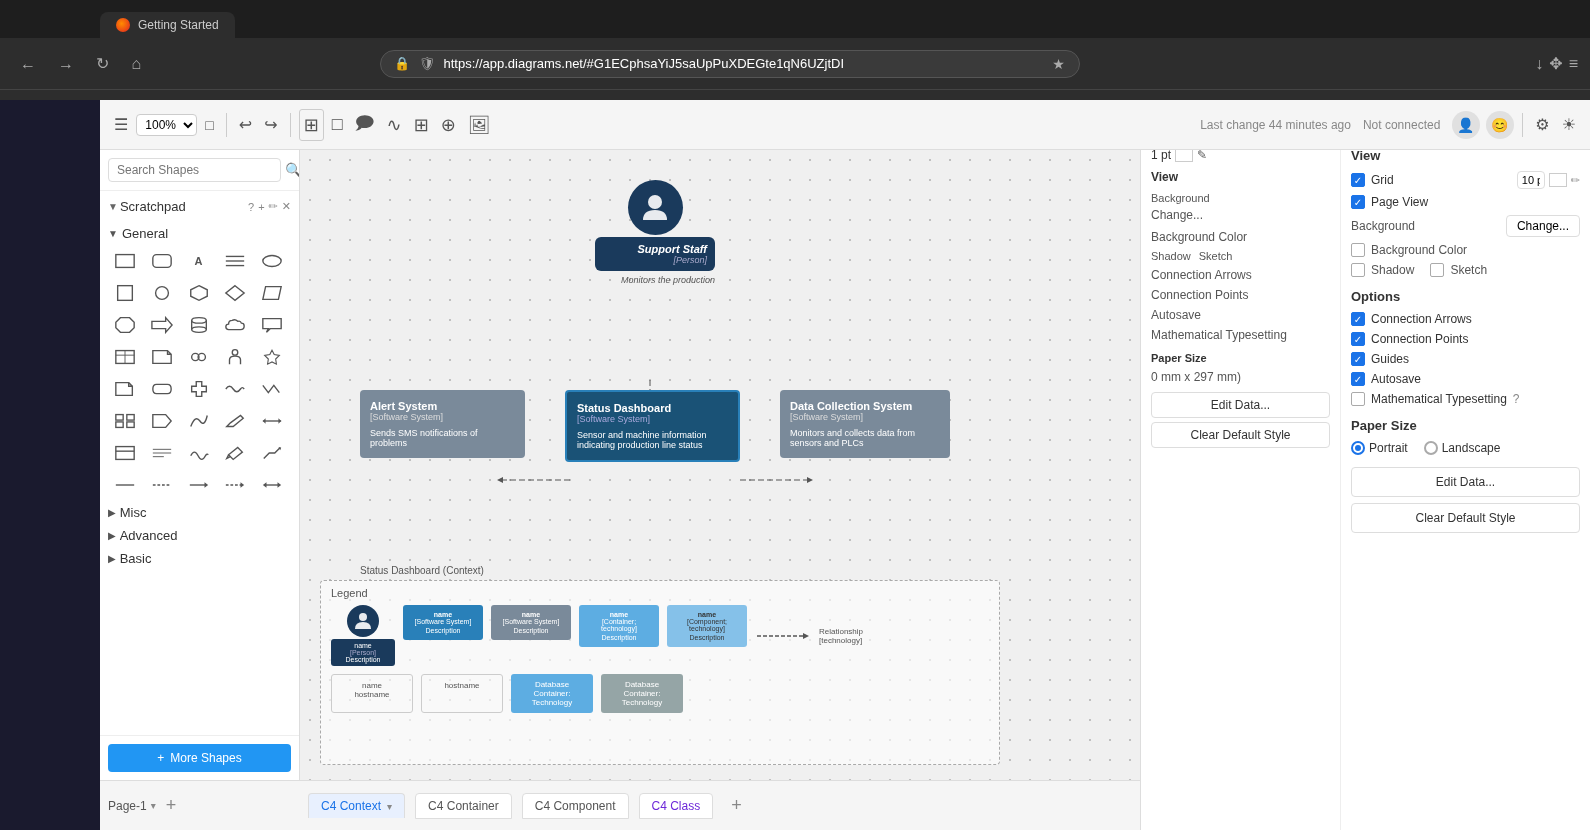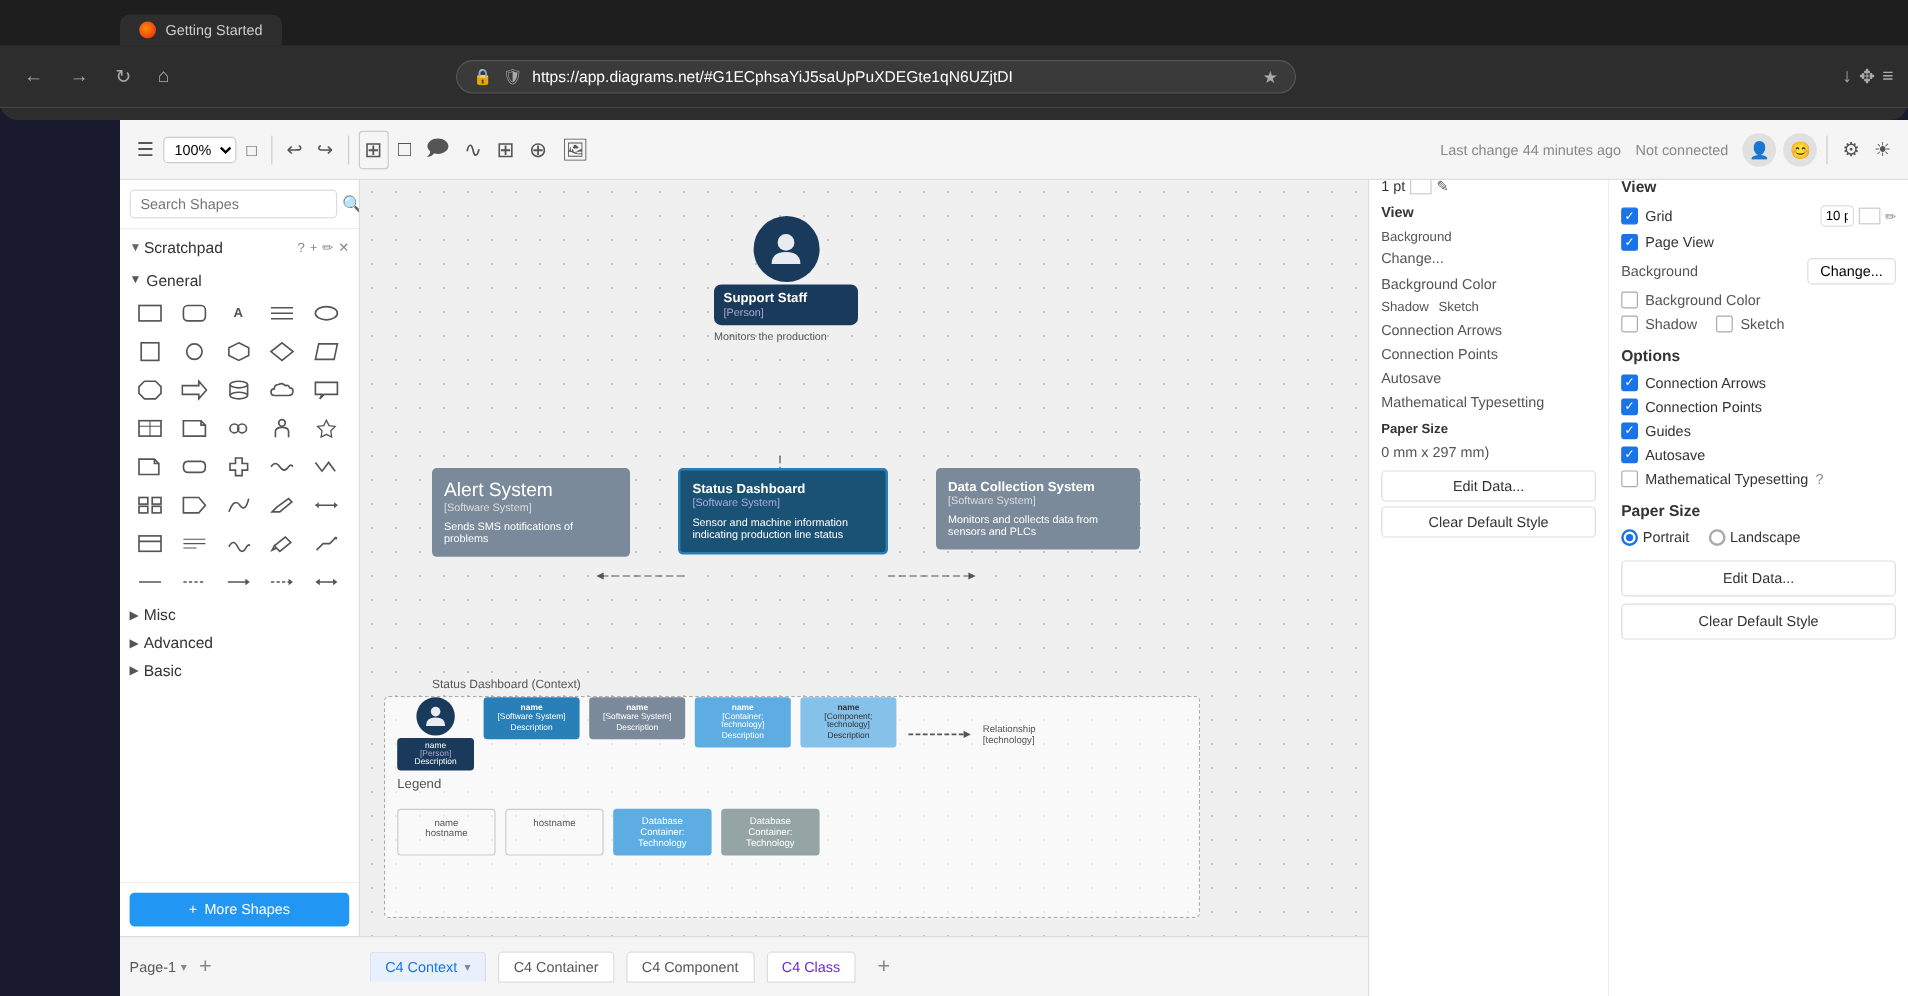--- a/index.html
+++ b/index.html
@@ -16,7 +16,7 @@
 
 <div style="position:relative; width:1590px; height:830px; overflow:hidden; background:#1a1a2e;">
 
-  <div style="position:absolute; top:0; left:0; right:0; height:100px; background:#2d2d2d; z-index:100;border-radius:15px;">
+  <div style="position:absolute; top:0; left:0; right:0; height:100px; background:#2d2d2d; z-index:100;">
 
     <div style="background:#1e1e1e; height:38px; display:flex; align-items:flex-end; padding:0 100px;">
       <div style="background:#2d2d2d; color:#ccc; font-size:12px; padding:6px 16px; border-radius:8px 8px 0 0; display:flex; align-items:center; gap:8px;">

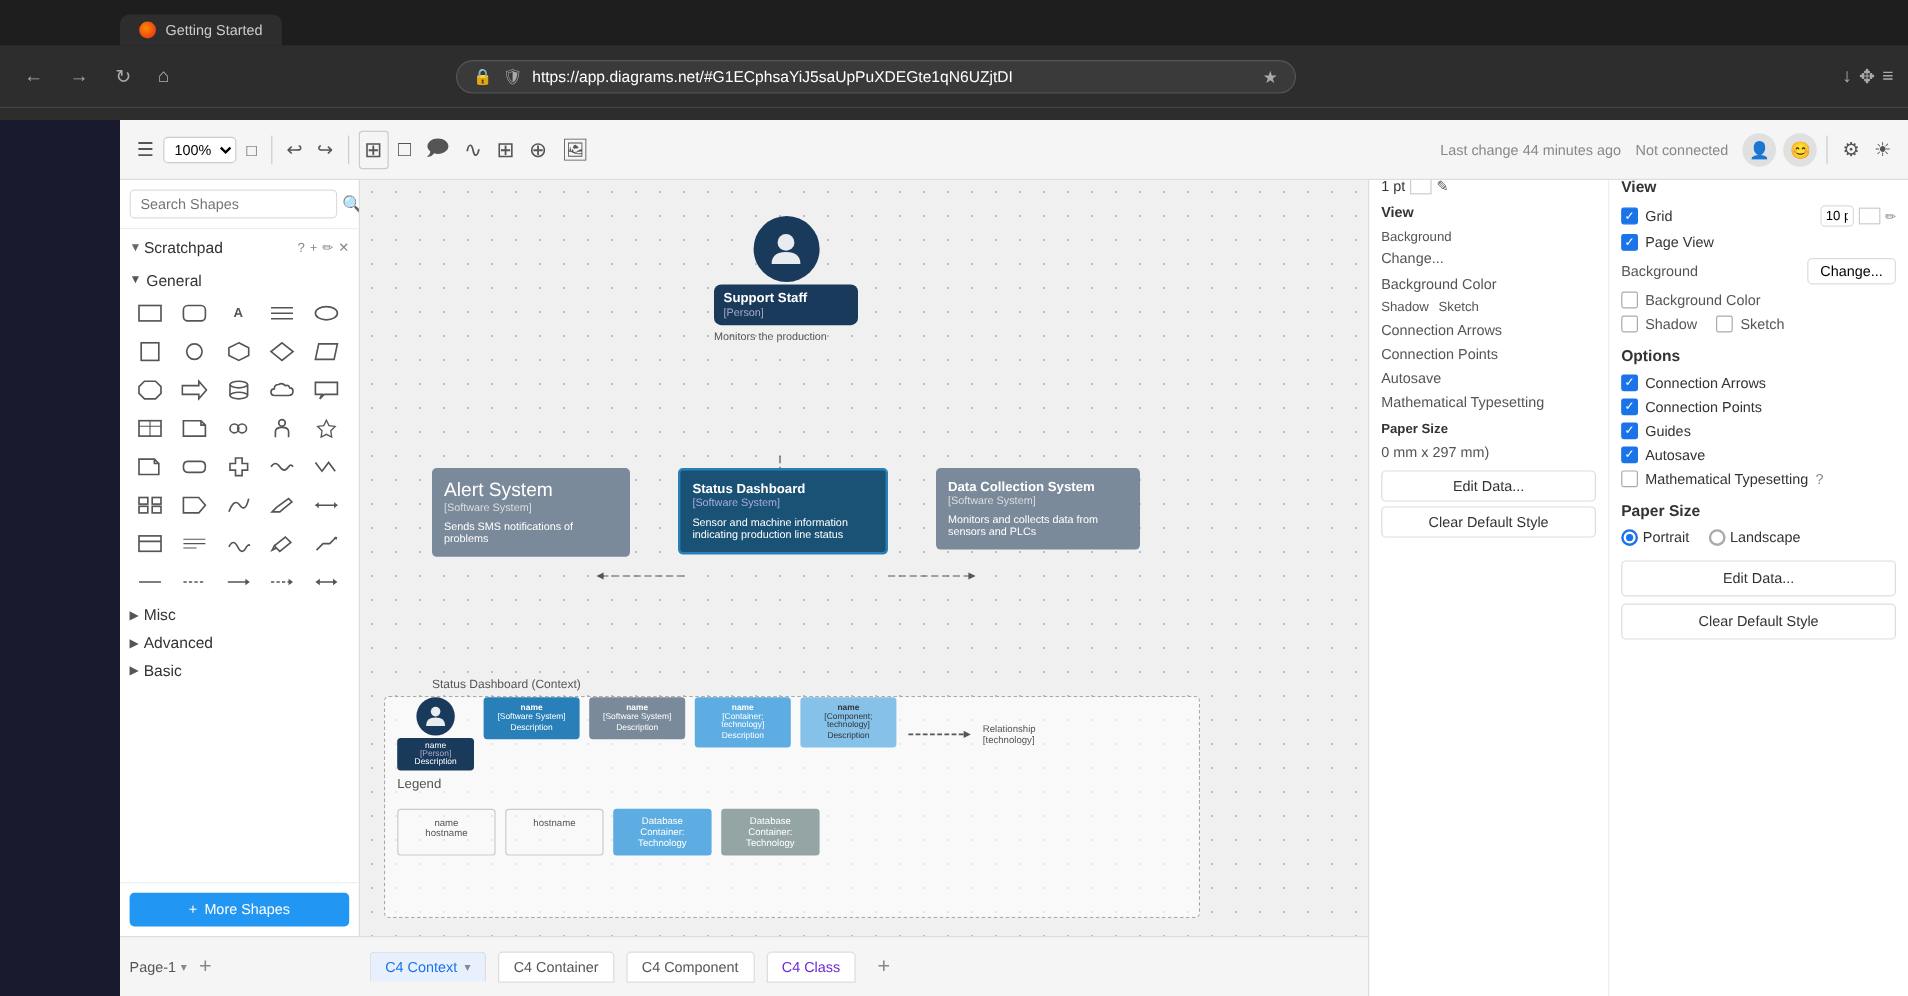--- a/index.html
+++ b/index.html
@@ -385,7 +385,7 @@
         </defs>
       </svg>
 
-      <div style="position:absolute;top:30px;left:295px;width:120px;text-align:left;">
+      <div style="position:absolute;top:30px;left:295px;width:120px;text-align:right;font-style:italic;">
         <div style="width:55px;height:55px;background:#1a3a5c;border-radius:50%;margin:0 auto;display:flex;align-items:center;justify-content:center;">
           <svg width="32" height="32" viewBox="0 0 32 32">
               <circle cx="16" cy="10" r="7" fill="white" opacity="0.9"></circle>

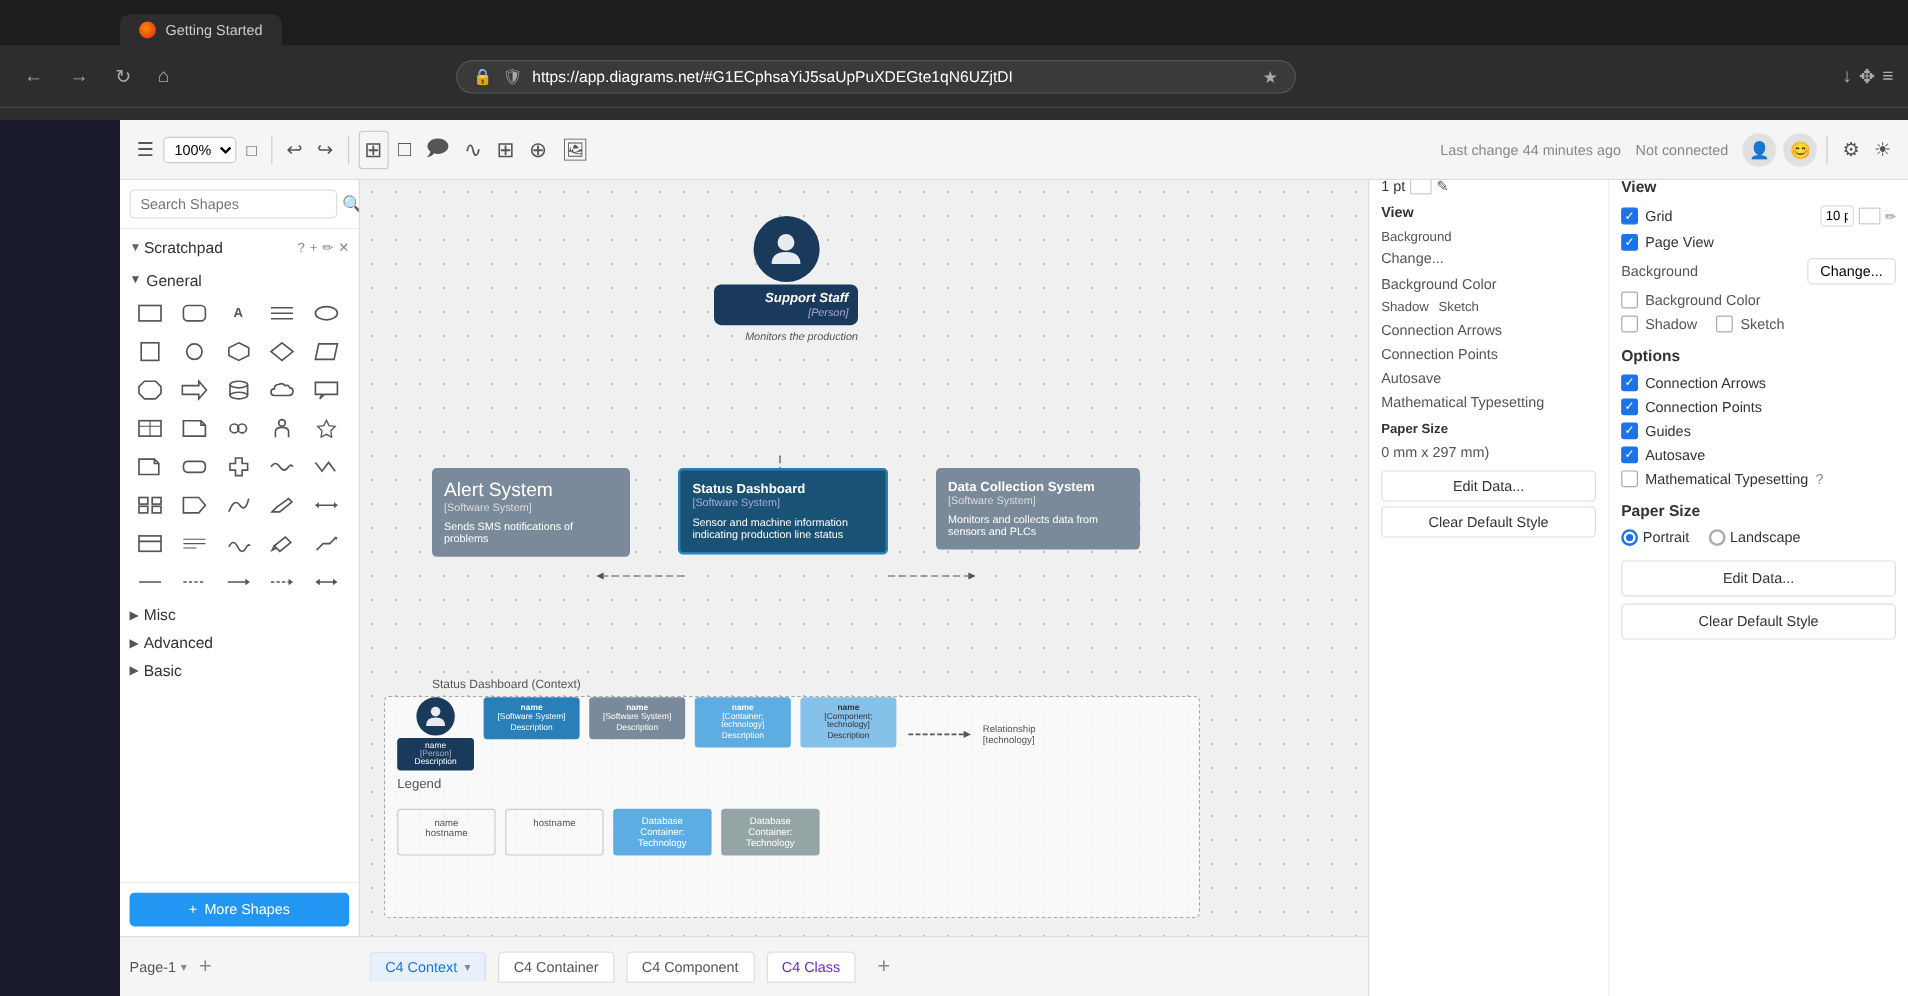--- a/index.html
+++ b/index.html
@@ -400,7 +400,7 @@
       </div>
 
       <div style="position:absolute;top:240px;left:60px;width:165px;background:#7a8a9a;border-radius:4px;padding:10px;color:white;">
-        <div style="font-weight:normal;font-size:16px;">Alert System</div>
+        <div style="font-weight:bold;font-size:11px;">Alert System</div>
         <div style="font-size:9px;color:#ddd;margin-bottom:6px;">[Software System]</div>
         <div style="font-size:9px;">Sends SMS notifications of problems</div>
       </div>

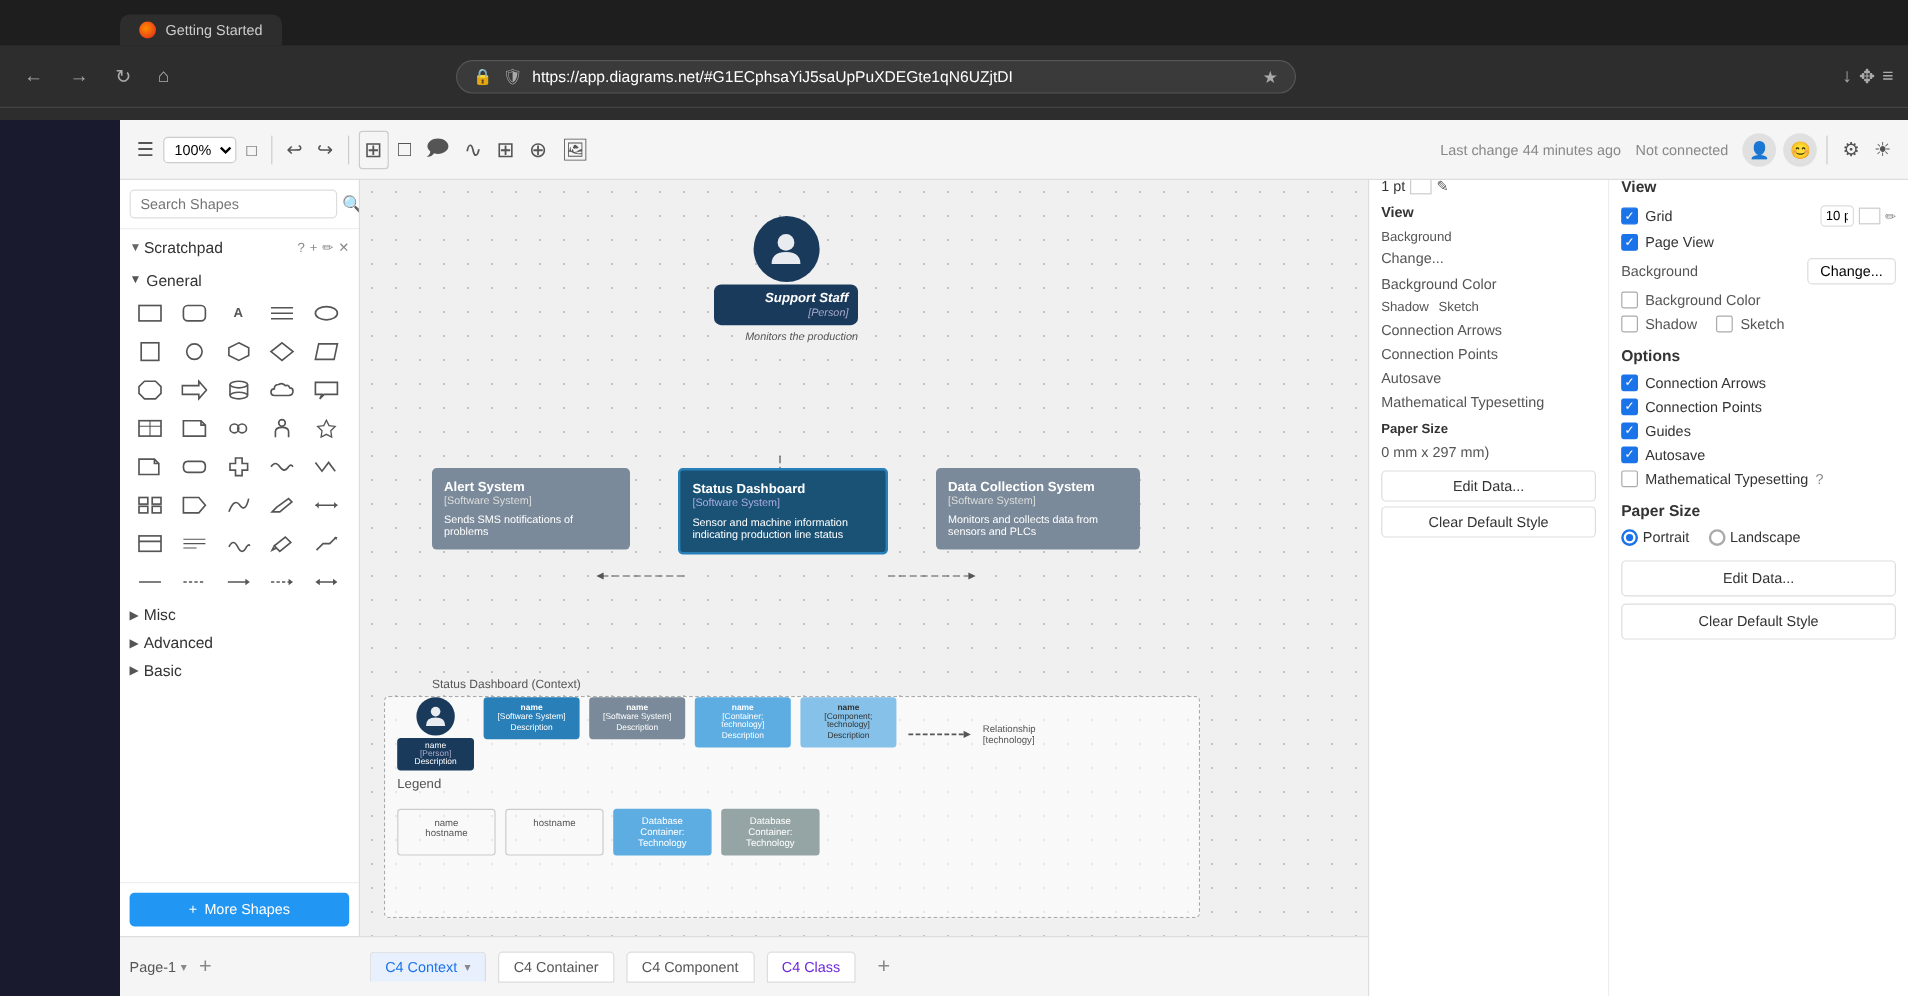--- a/index.html
+++ b/index.html
@@ -420,6 +420,7 @@
       <div style="position:absolute;top:415px;left:60px;font-size:10px;color:#555;">Status Dashboard (Context)</div>
 
       <div style="position:absolute;top:430px;left:20px;width:680px;height:185px;border:1px dashed #aaa;border-radius:4px;background:rgba(255,255,255,0.6);">
+        <div style="font-size:11px;color:#555;padding:6px 10px;">Legend</div>
         <div style="display:flex;gap:8px;padding:0 10px;flex-wrap:wrap;">
 
           <div style="text-align:center;width:64px;">
@@ -468,7 +469,6 @@
             <span>Relationship<br>[technology]</span>
           </div>
         </div>
-        <div style="font-size:11px;color:#555;padding:6px 10px;">Legend</div>
 
         <div style="display:flex;gap:8px;padding:8px 10px;">
           <div style="border:1px solid #ccc;border-radius:3px;padding:6px;font-size:8px;color:#555;width:82px;text-align:center;">

